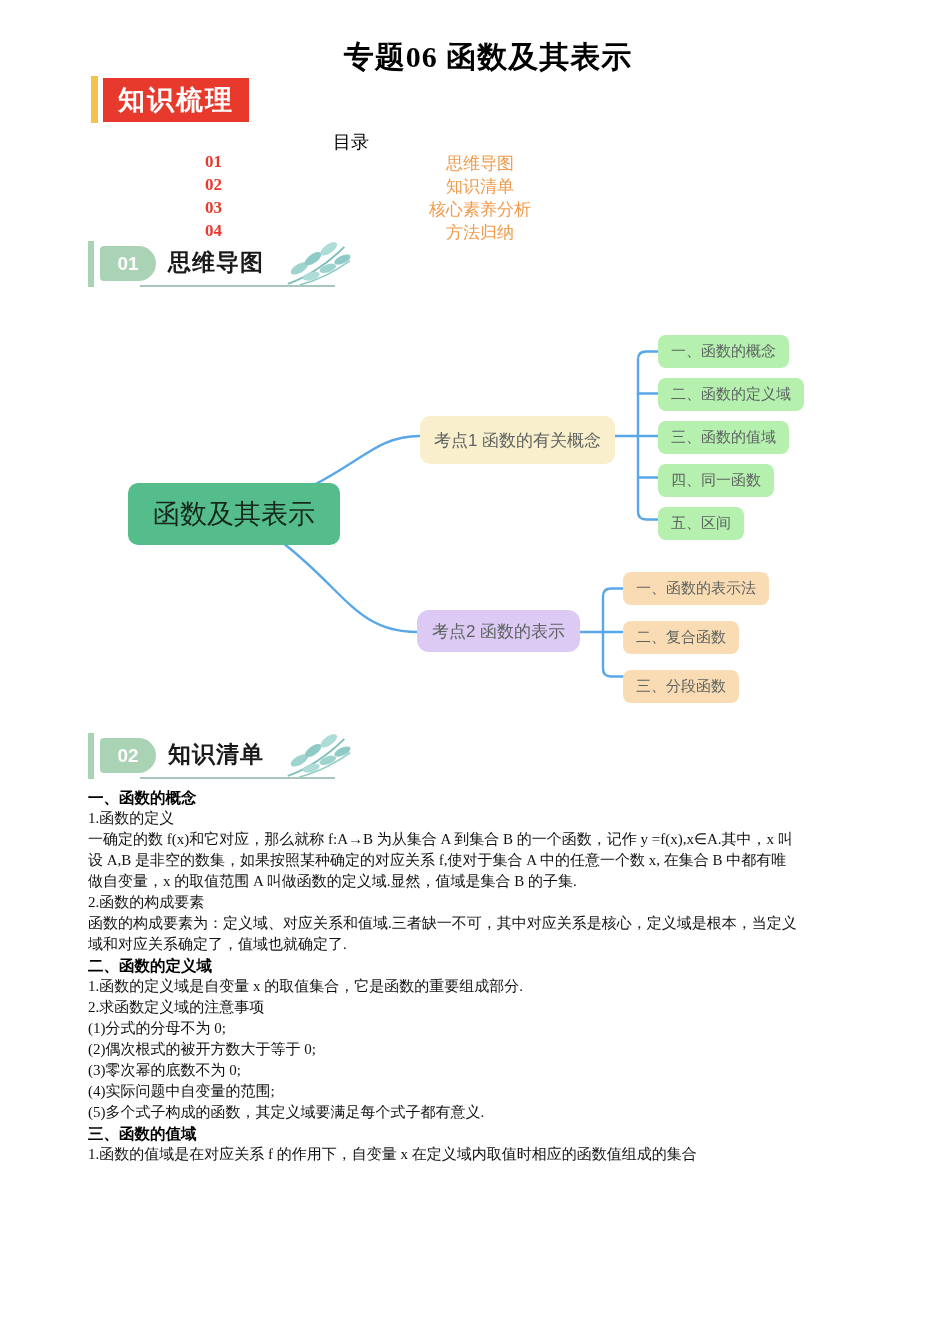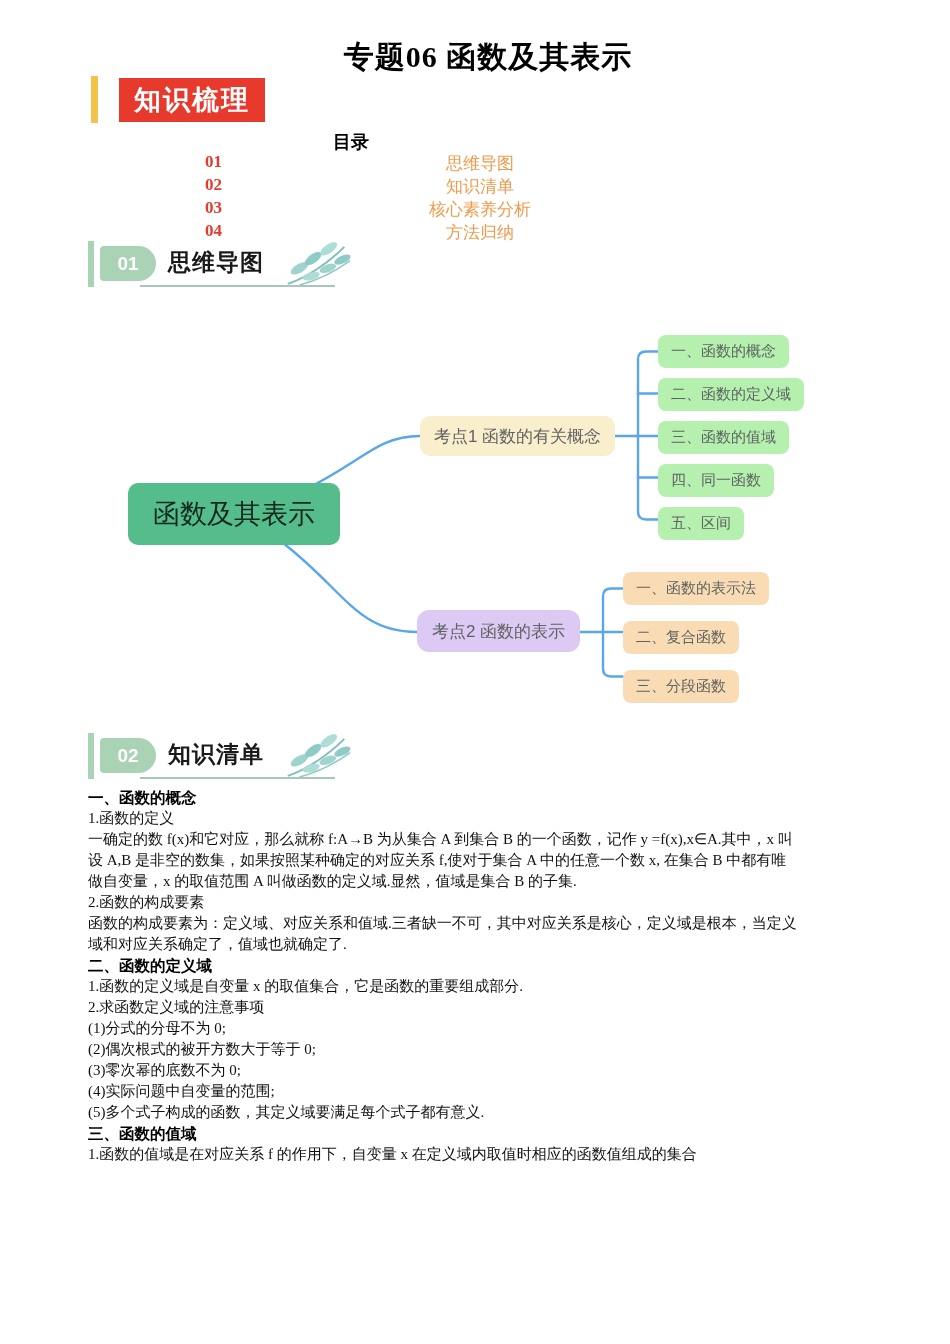--- a/index.html
+++ b/index.html
@@ -16,7 +16,7 @@
   .banner{position:absolute;top:76px;left:91px;display:flex;align-items:center;height:47px;}
   .banner-bar{width:7px;height:47px;background:var(--yellow,#f5c34b);}
   .banner-box{
-    margin-left:21px;height:44px;line-height:44px;padding:0 15px;background:var(--red,#e73a2c);
+    margin-left:5px;height:44px;line-height:44px;padding:0 15px;background:var(--red,#e73a2c);
     color:#fff;font-family:"Liberation Sans",sans-serif;font-weight:bold;font-size:27px;letter-spacing:2px;
   }
   

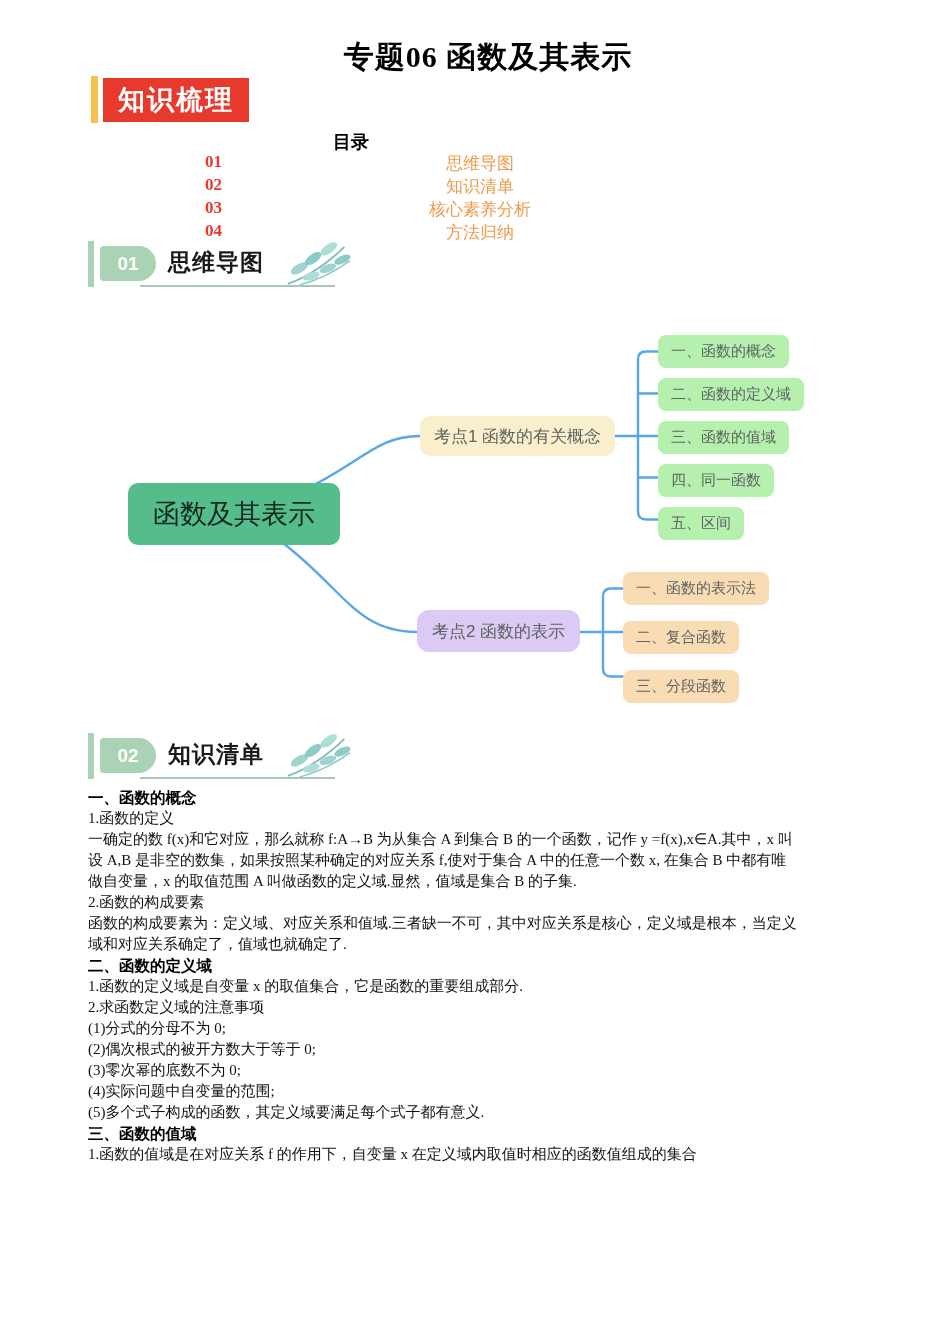--- a/index.html
+++ b/index.html
@@ -22,7 +22,7 @@
   
   .toc{position:absolute;top:130px;left:0;width:950px;}
   .toc-heading{position:absolute;top:0;left:281px;width:140px;text-align:center;
-    font-size:18px;font-weight:bold;color:#000;}
+    font-size:18px;font-weight:normal;color:#000;}
   .toc-rows{position:absolute;top:22px;left:0;width:950px;}
   .toc-row{position:relative;height:23px;}
   .toc-num{position:absolute;left:205px;font-size:17px;font-weight:bold;color:var(--red,#e73a2c);}

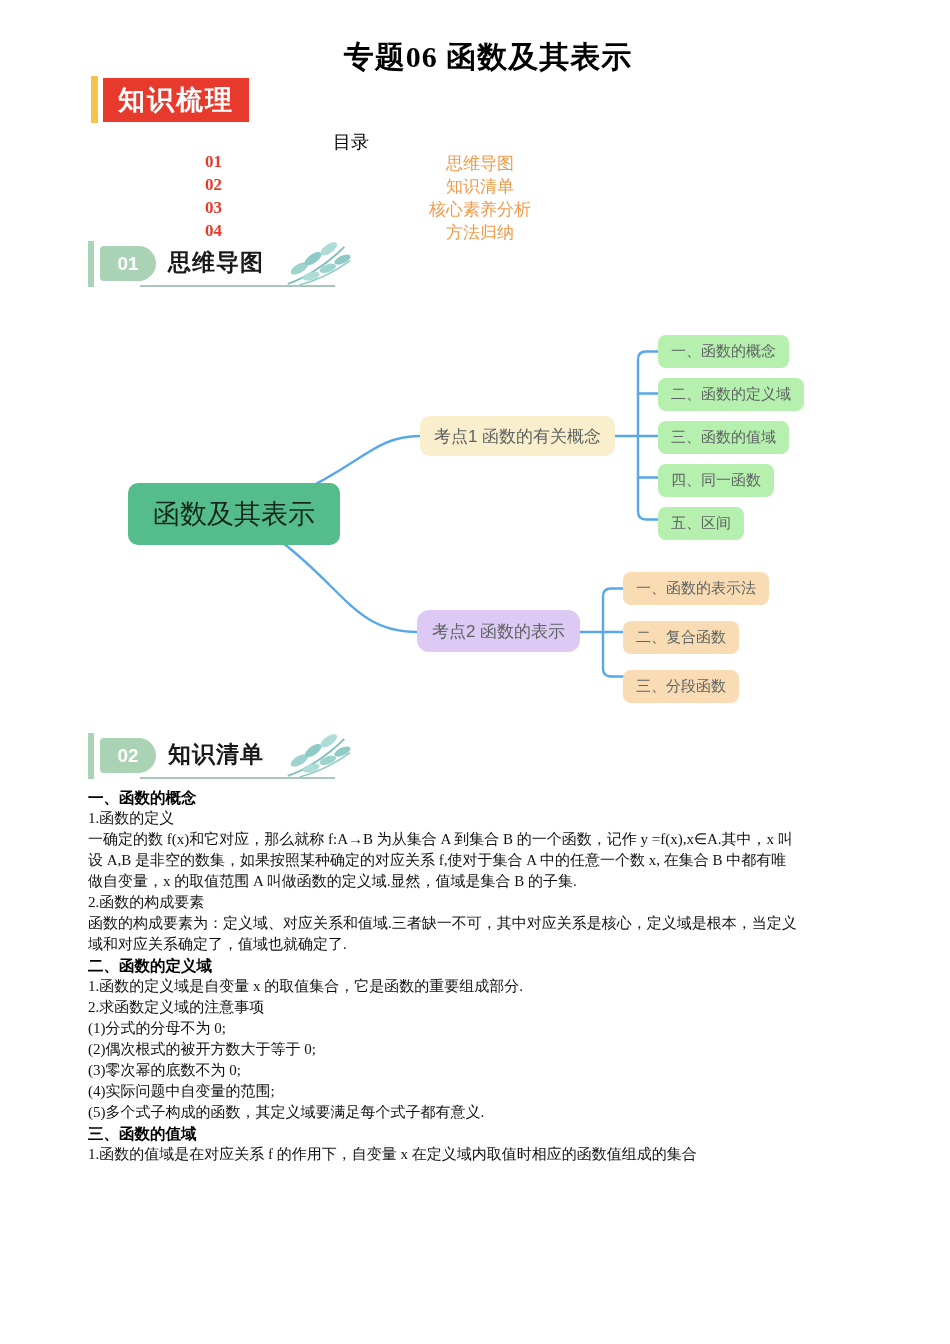--- a/index.html
+++ b/index.html
@@ -45,7 +45,7 @@
   .mm-node{position:absolute;box-sizing:border-box;display:flex;align-items:center;}
   .mm-root{left:128px;top:183px;width:212px;height:62px;background:var(--root-green,#54bd8b);
     border-radius:10px;justify-content:center;font-size:27px;color:#15281e;}
-  .mm-b1{left:420px;top:116px;width:195px;height:40px;background:var(--cream,#faefcc);
+  .mm-b1{left:420px;top:116px;width:195px;height:48px;background:var(--cream,#faefcc);
     border-radius:10px;justify-content:center;font-size:17px;color:var(--node-text,#5e6462);}
   .mm-b2{left:417px;top:310px;width:163px;height:42px;background:var(--purple,#dcc9f4);
     border-radius:12px;justify-content:center;font-size:17px;color:var(--node-text,#5e6462);}

